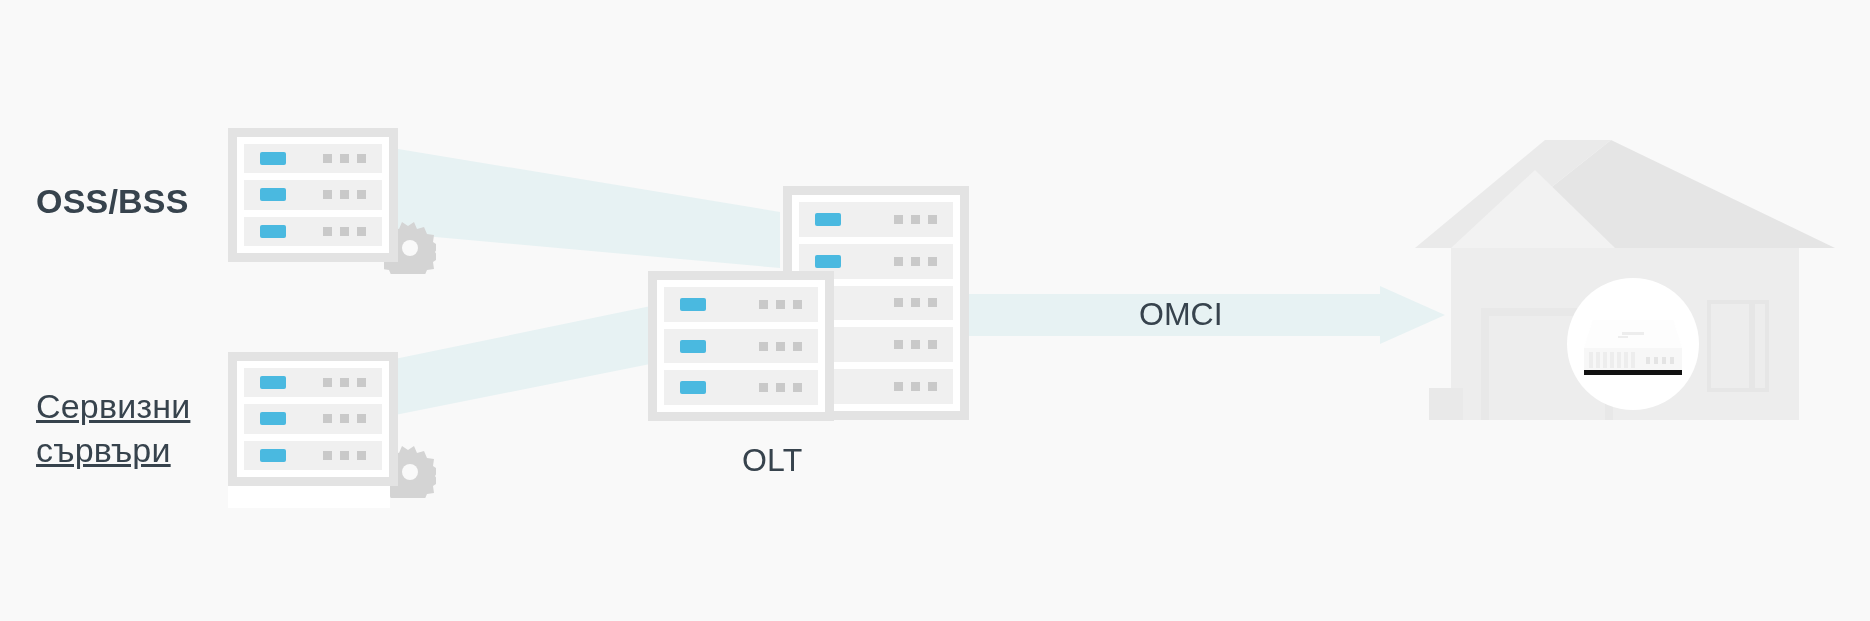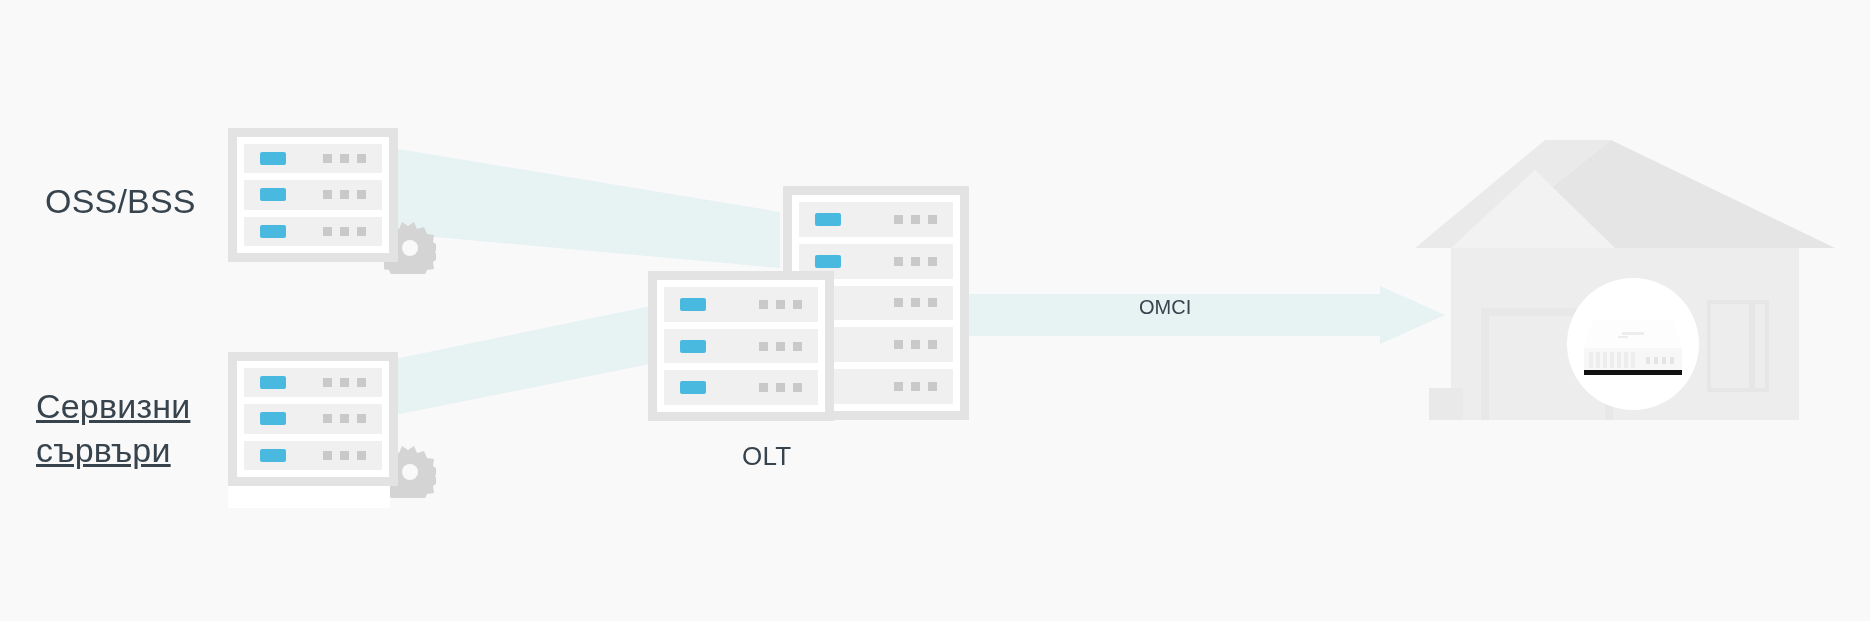--- a/index.html
+++ b/index.html
@@ -28,7 +28,7 @@
     letter-spacing: 0.2px;
     white-space: pre-line;
   }
-  #label-ossbss { left: 45px; top: 180px; }
+  #label-ossbss { left: 36px; top: 180px; font-weight: bold; }
   #label-service { left: 36px; top: 385px; text-decoration: underline; }
   #label-olt {
     left: 742px; top: 440px;

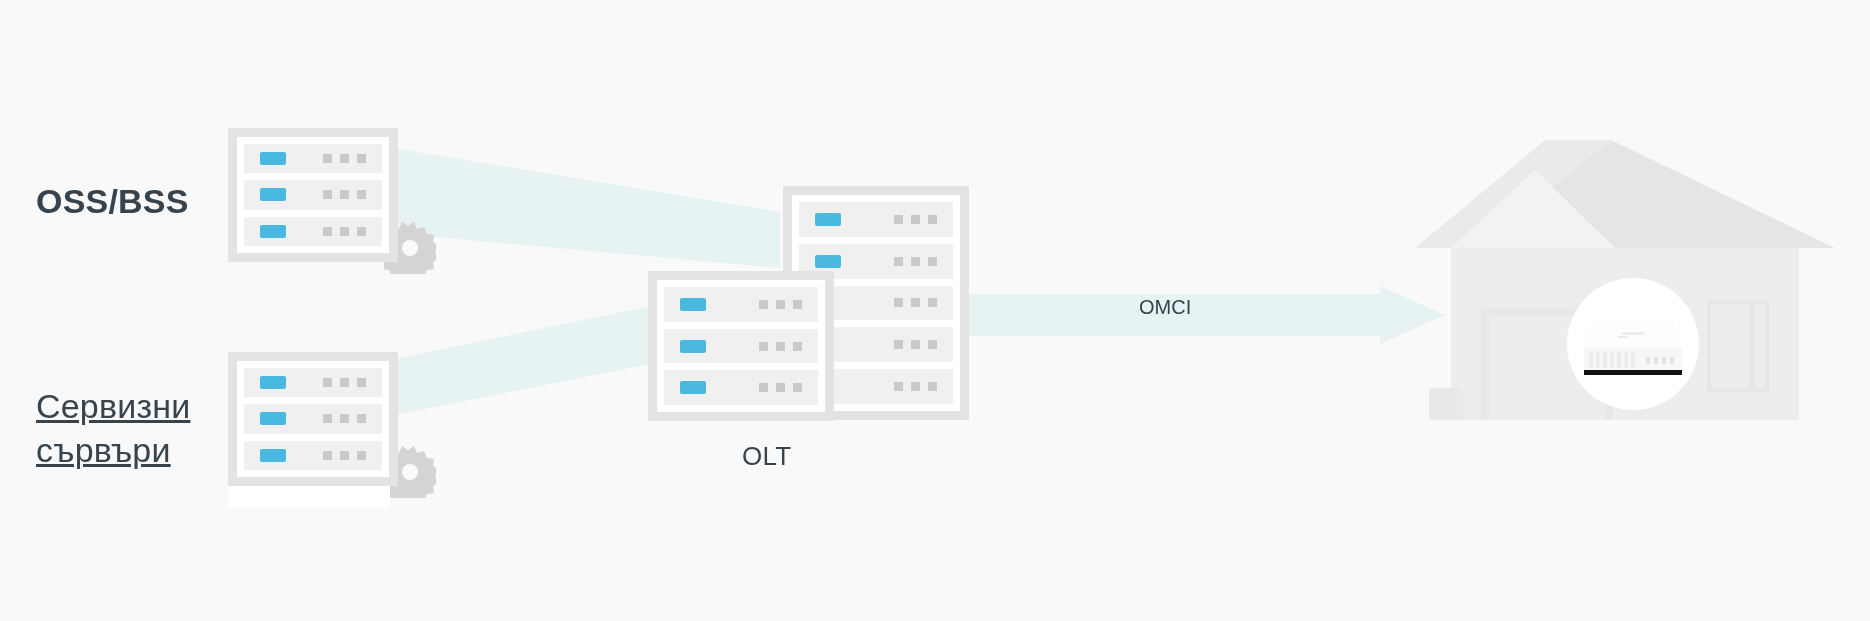--- a/index.html
+++ b/index.html
@@ -38,7 +38,7 @@
     position: absolute;
     left: 1139px; top: 296px;
     color: #37434d;
-    font-size: 20px;
+    font-size: 32px;
   }
 
   

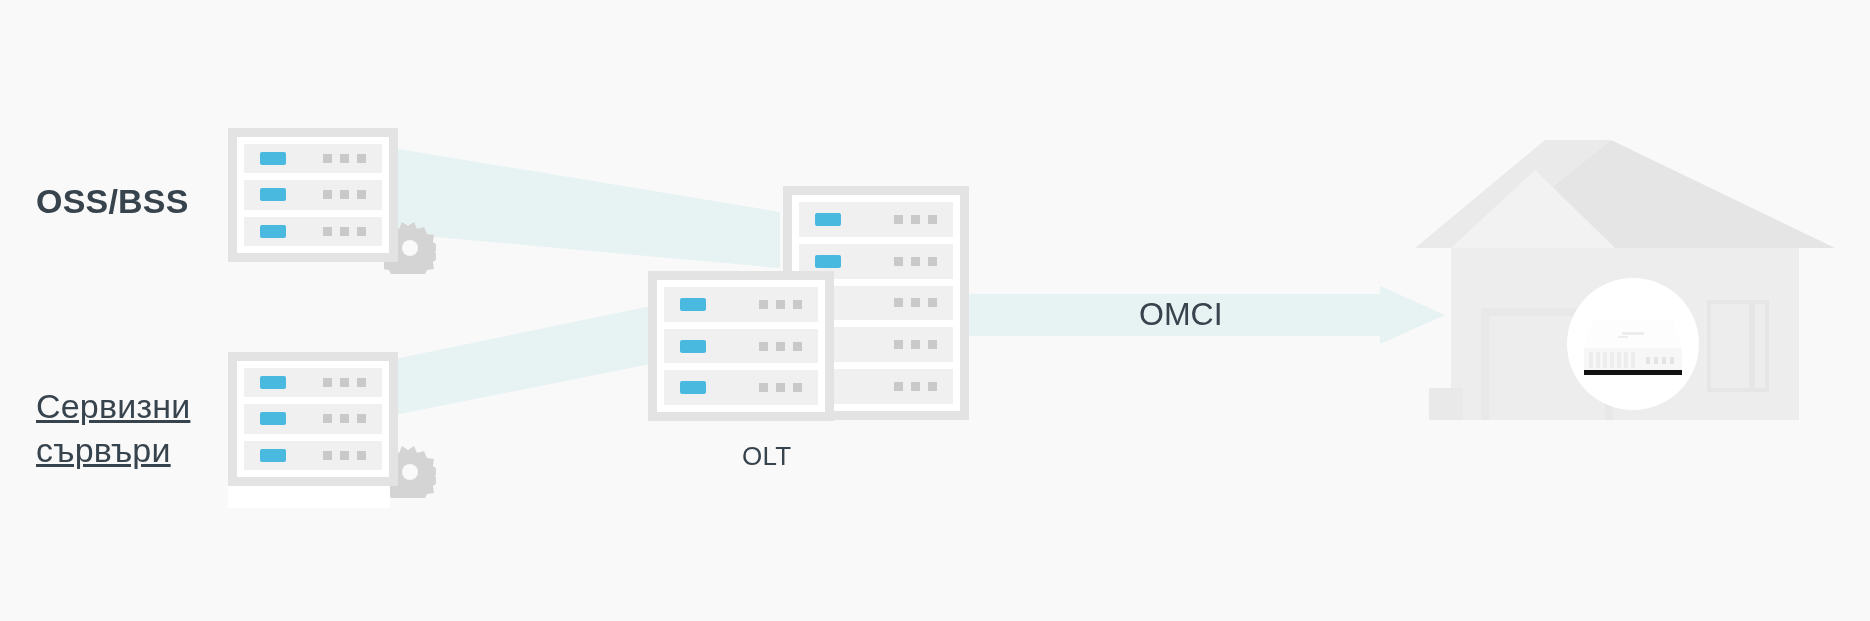--- a/index.html
+++ b/index.html
@@ -32,7 +32,7 @@
   #label-service { left: 36px; top: 385px; text-decoration: underline; }
   #label-olt {
     left: 742px; top: 440px;
-    font-size: 26px;
+    font-size: 32px;
   }
   #label-omci {
     position: absolute;

